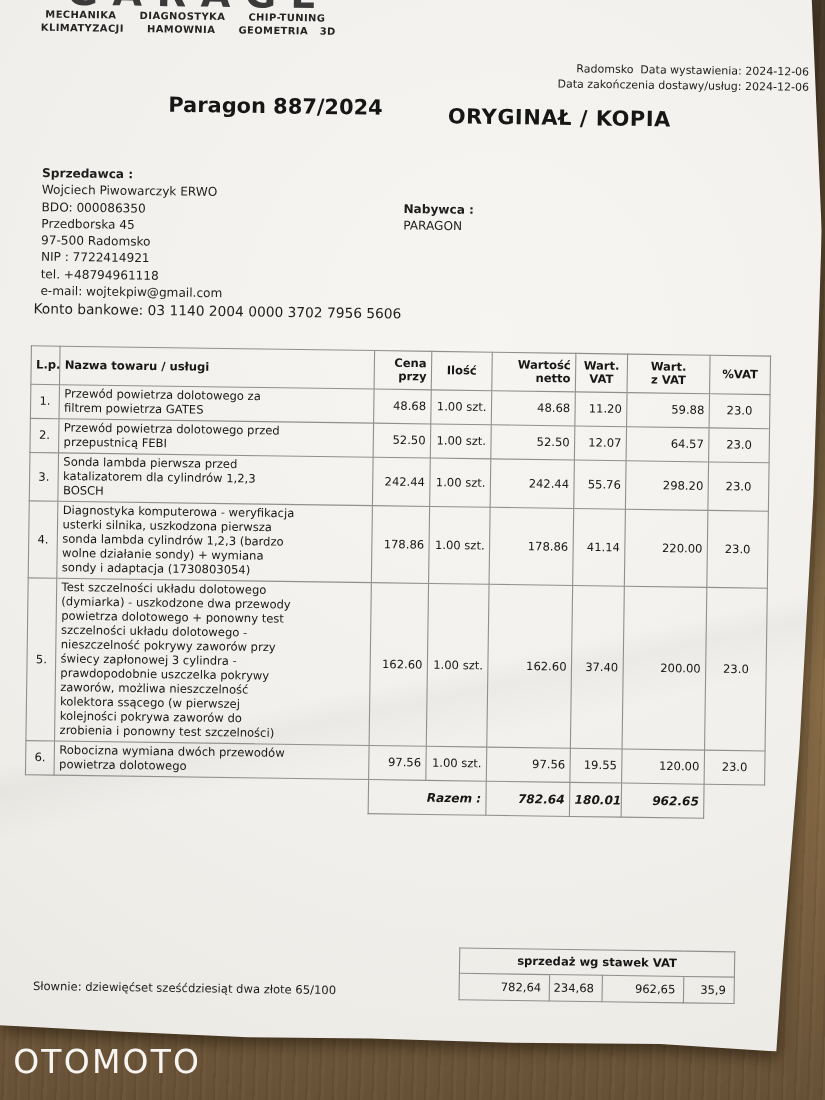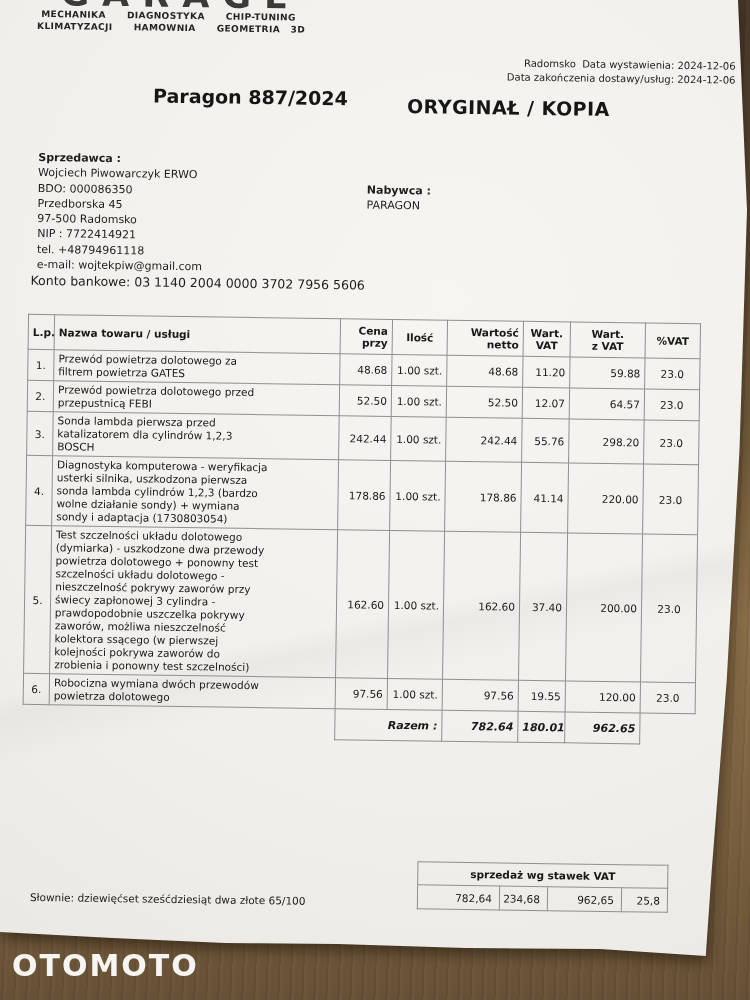--- a/index.html
+++ b/index.html
@@ -232,7 +232,7 @@
           <td>782,64</td>
           <td>234,68</td>
           <td>962,65</td>
-          <td>25,8</td>
+          <td>35,9</td>
         </tr>
       </tbody>
         </table>

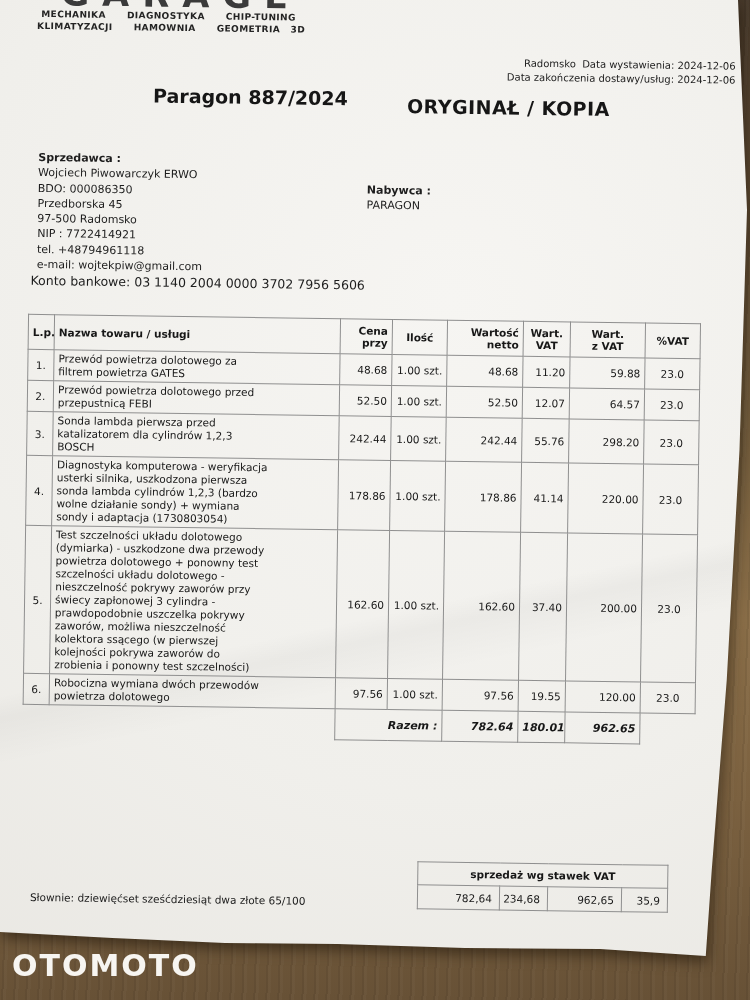--- a/index.html
+++ b/index.html
@@ -66,7 +66,7 @@
 
   .slownie{position:absolute;top:891px;left:38px;font-size:10.5px;color:#1b1b1b}
 
-  .watermark{position:absolute;left:12px;top:948px;font-size:30px;font-weight:bold;
+  .watermark{position:absolute;left:12px;top:948px;font-size:30px;font-weight:normal;
              color:#f7f5f1;letter-spacing:2px}
 </style>
 </head>

